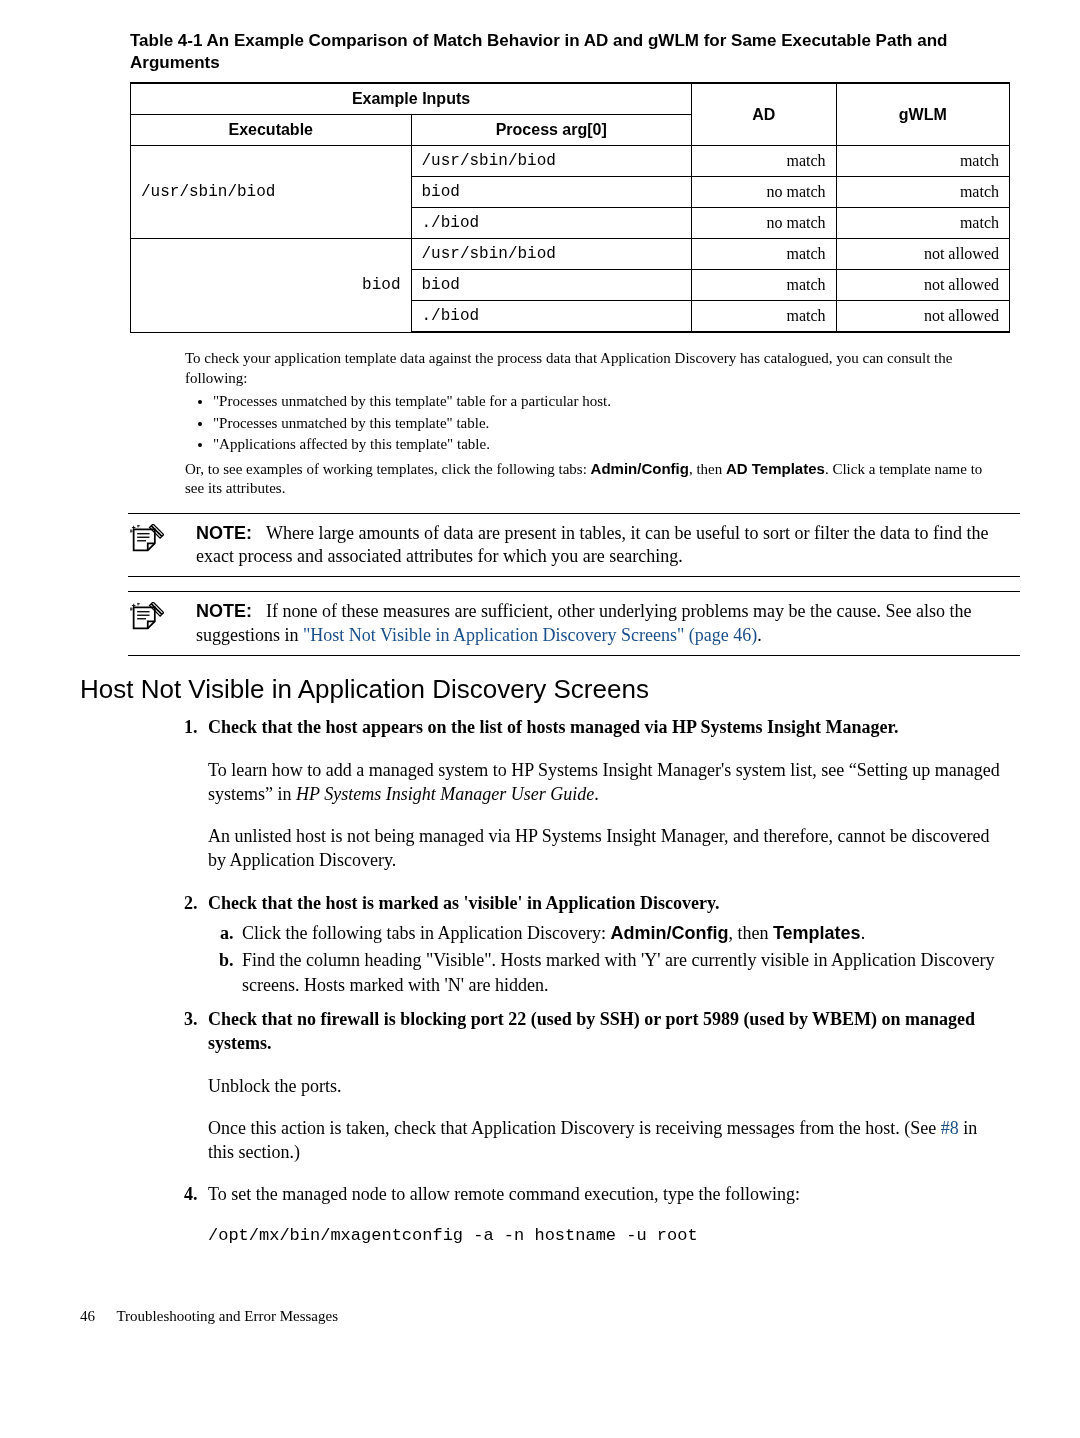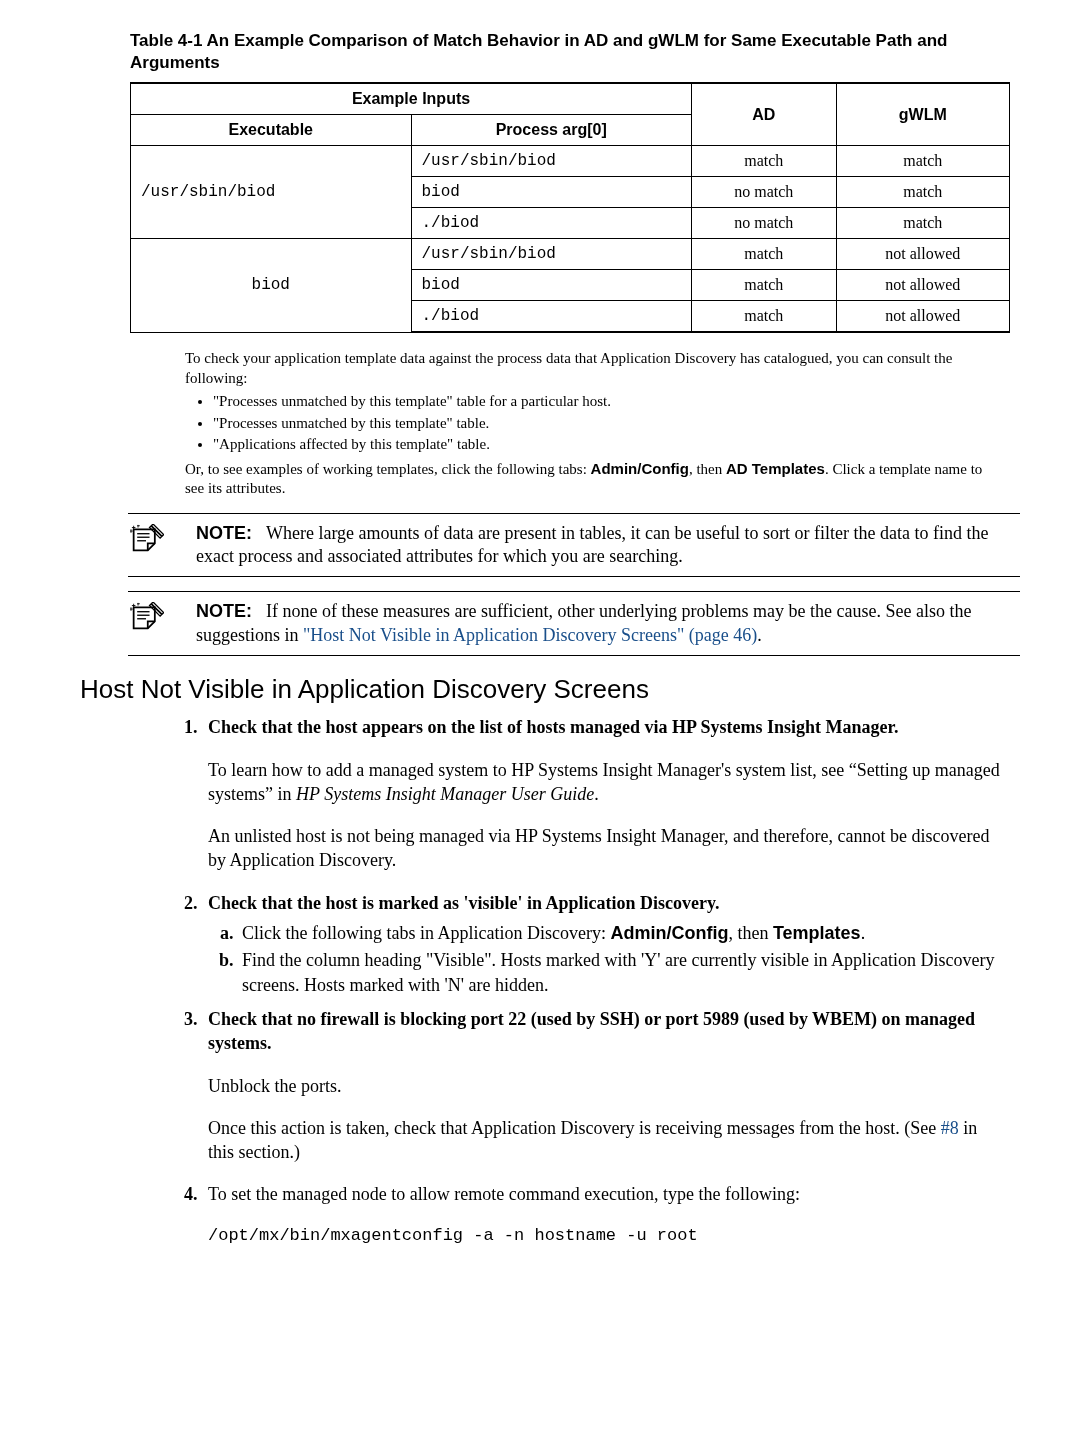--- a/index.html
+++ b/index.html
@@ -48,7 +48,7 @@
     font-family: 'Courier New', monospace;
   }
   table.cmp td.center {
-    text-align: center;
+    text-align: right;
   }
   .body-text {
     margin-left: 105px;

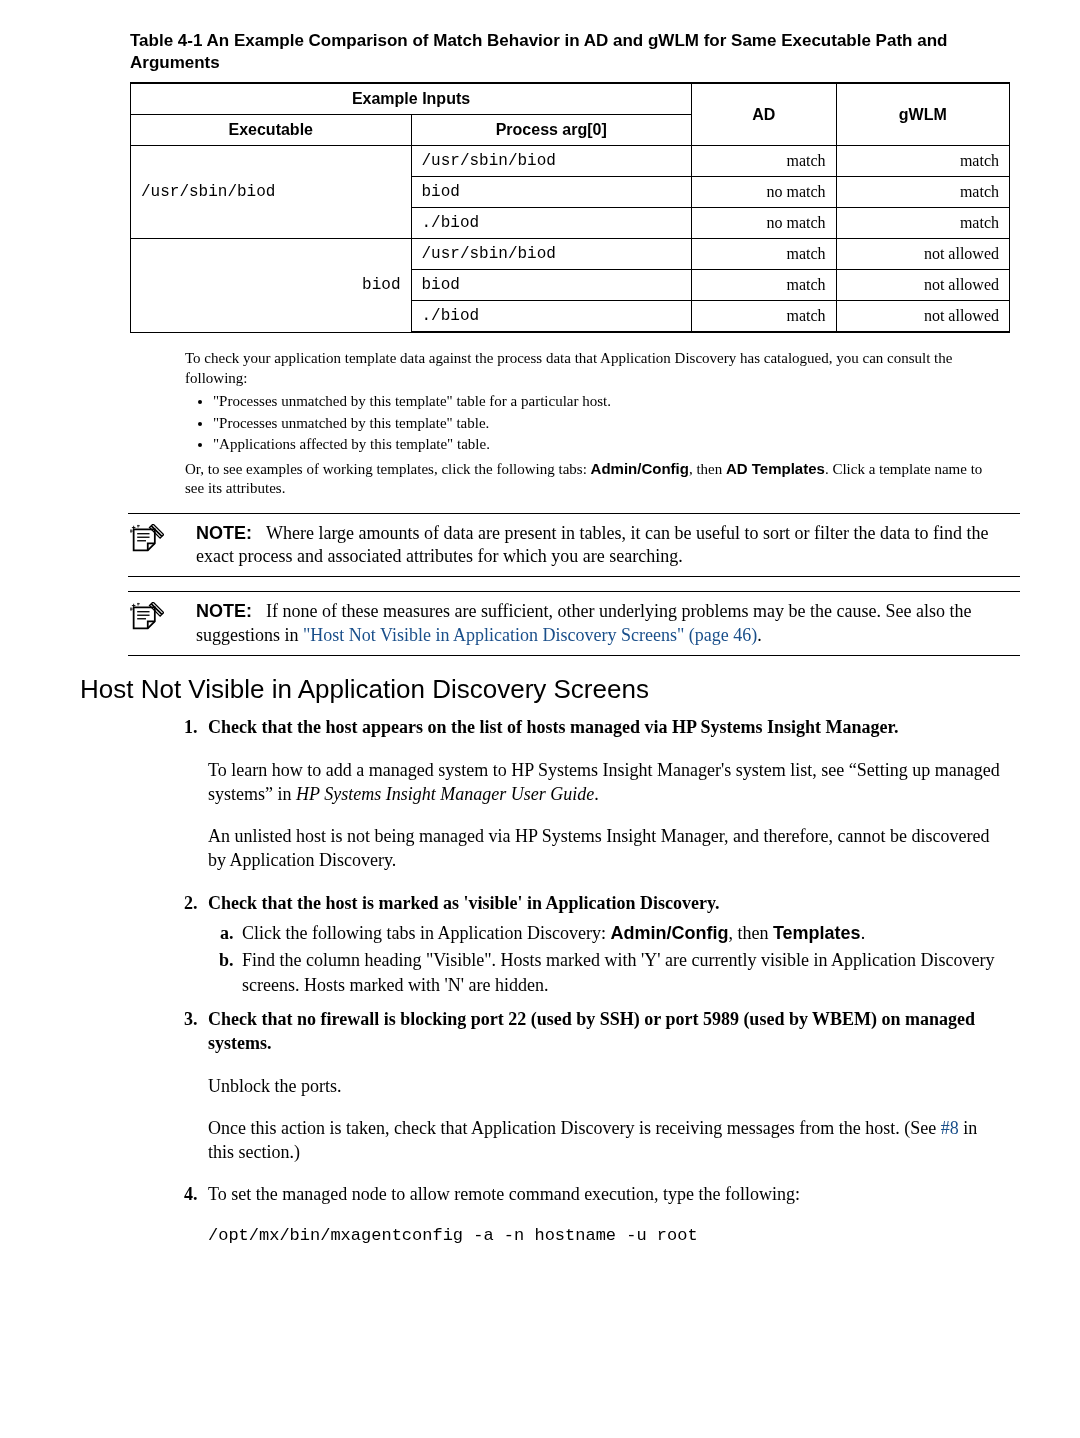--- a/index.html
+++ b/index.html
@@ -270,6 +270,10 @@
     </li>
   </ol>
 
+  <div class="footer">
+    <span class="pn">46</span>
+    <span>Troubleshooting and Error Messages</span>
+  </div>
 
 </div>
 

